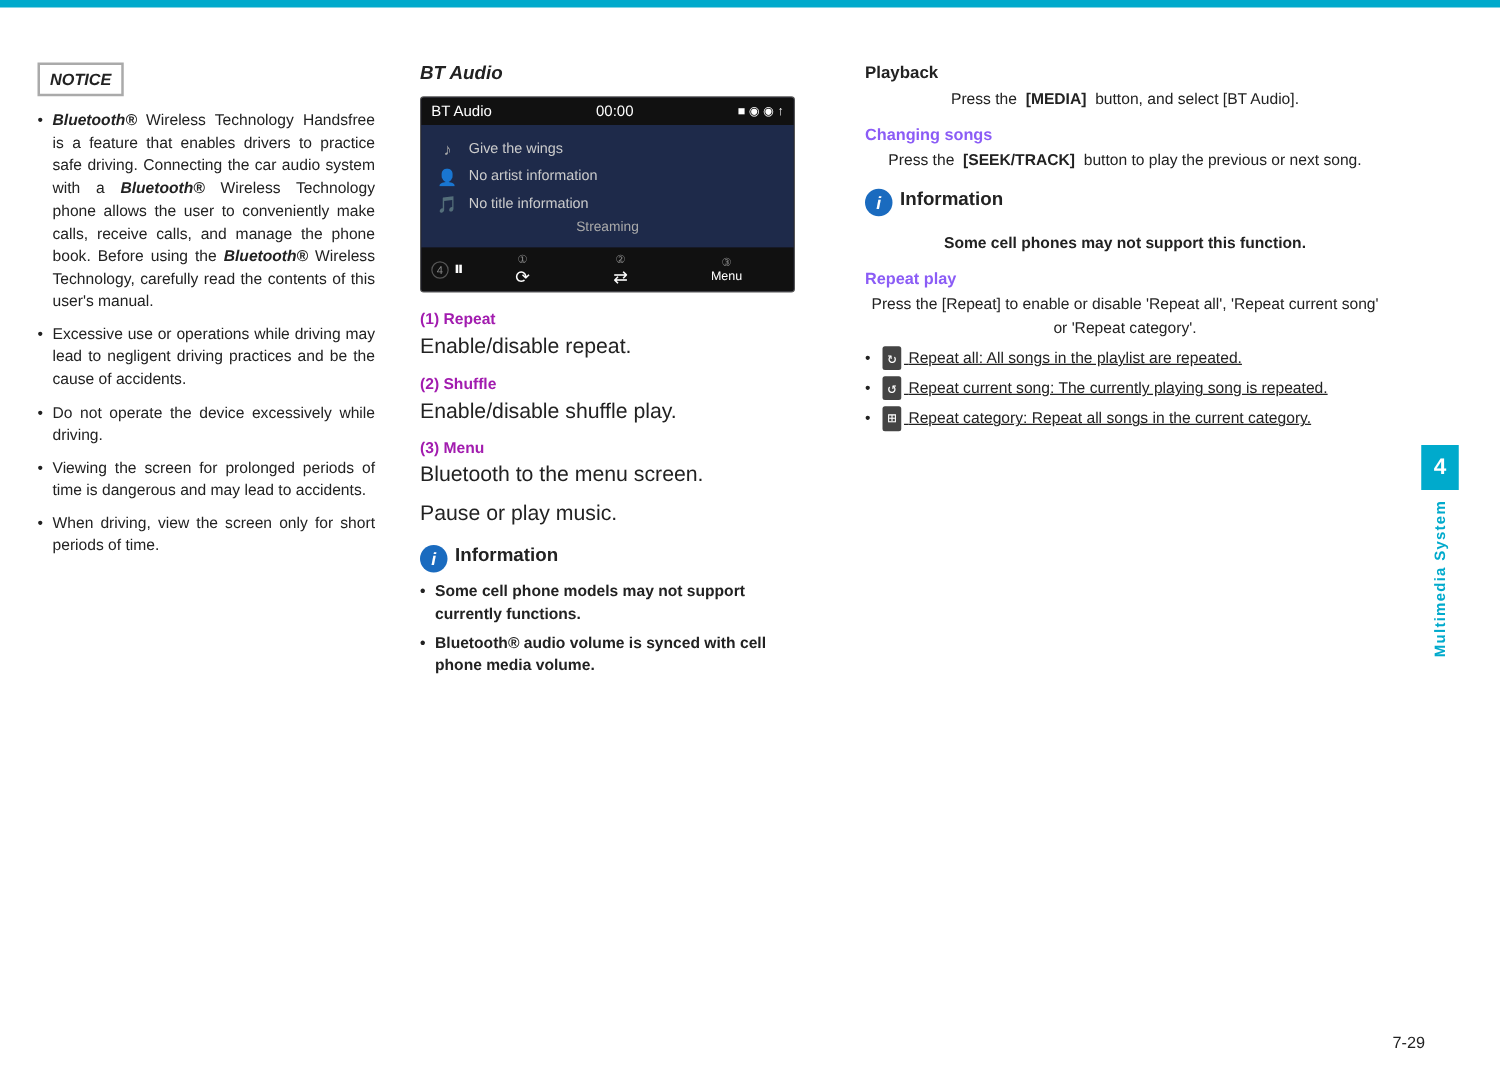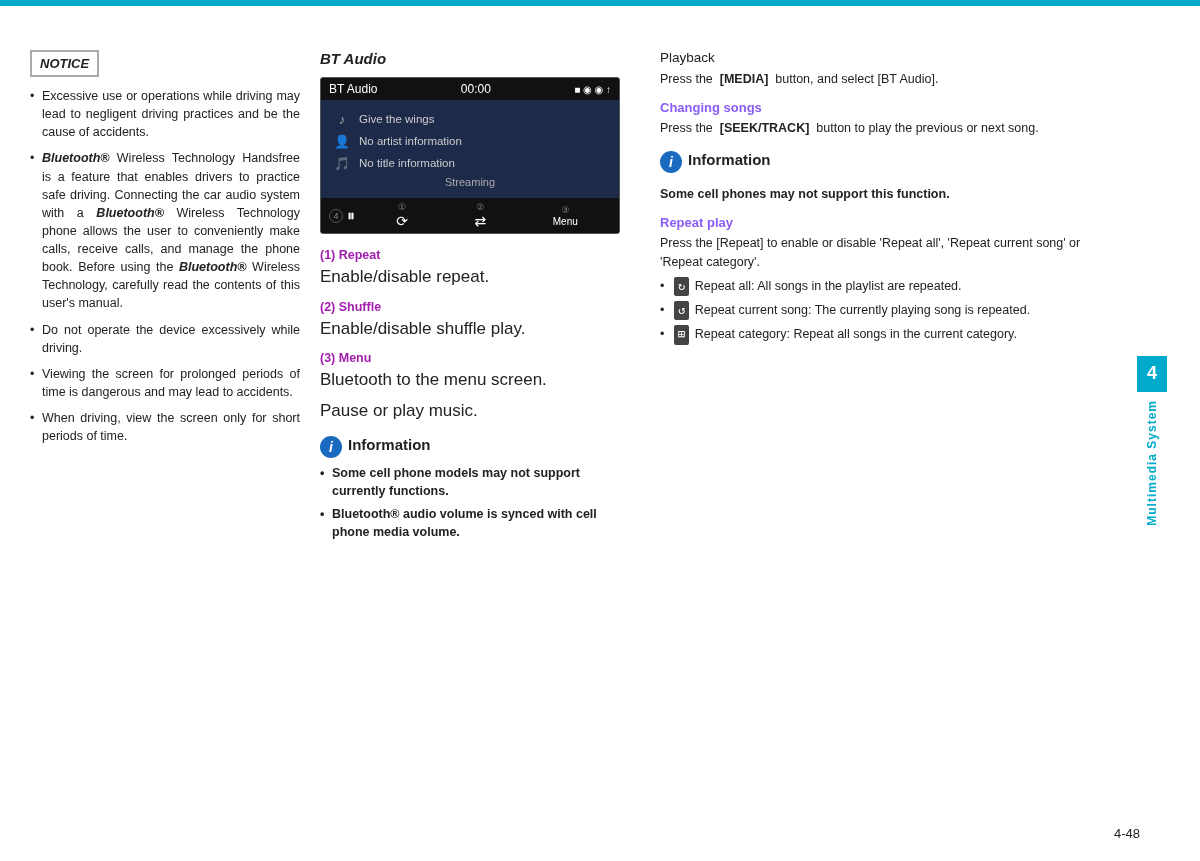--- a/index.html
+++ b/index.html
@@ -24,7 +24,7 @@
       display: flex;
       flex-direction: row;
       padding: 50px 30px 30px 30px;
-      gap: 0;
+      gap: 16px;
       height: 861px;
     }
     

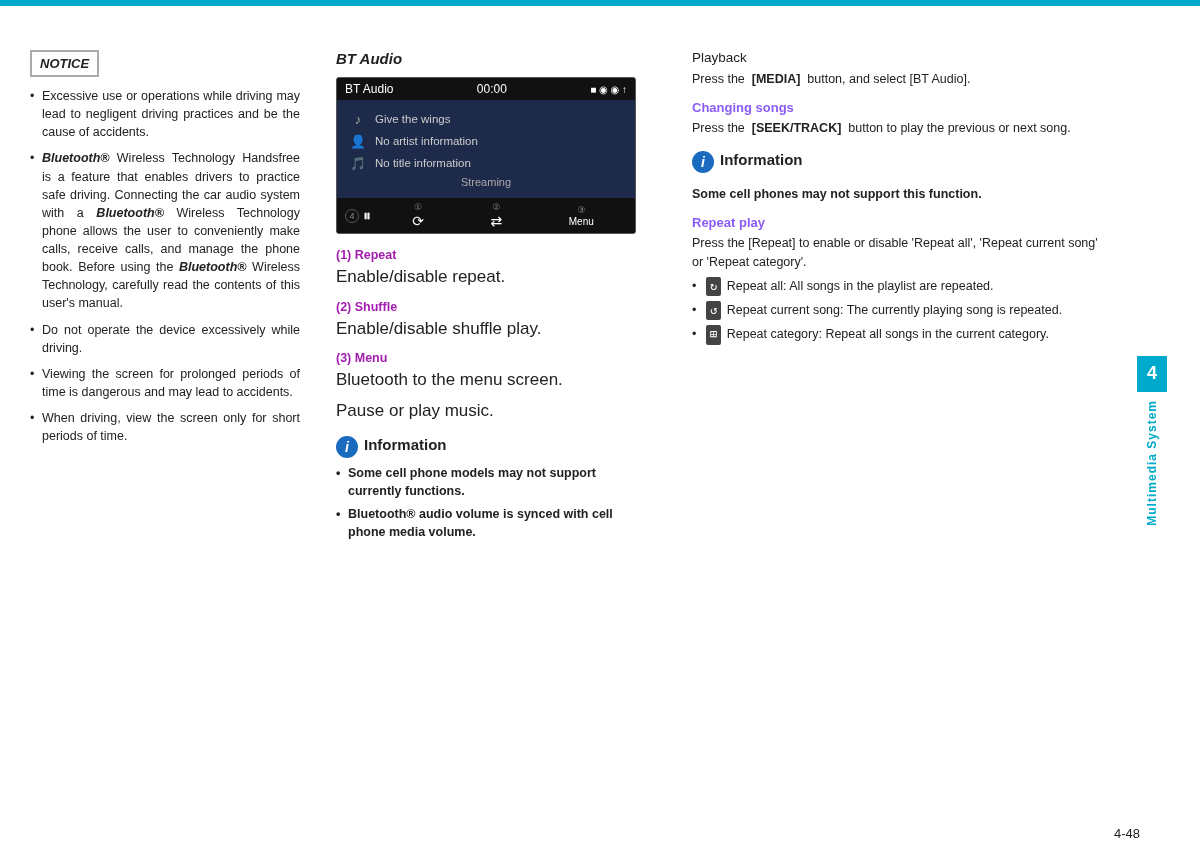--- a/index.html
+++ b/index.html
@@ -205,7 +205,7 @@
       position: relative;
     }
     .right-col .section-heading {
-      font-weight: normal;
+      font-weight: bold;
       font-size: 13.5px;
       color: #222;
       margin-bottom: 5px;

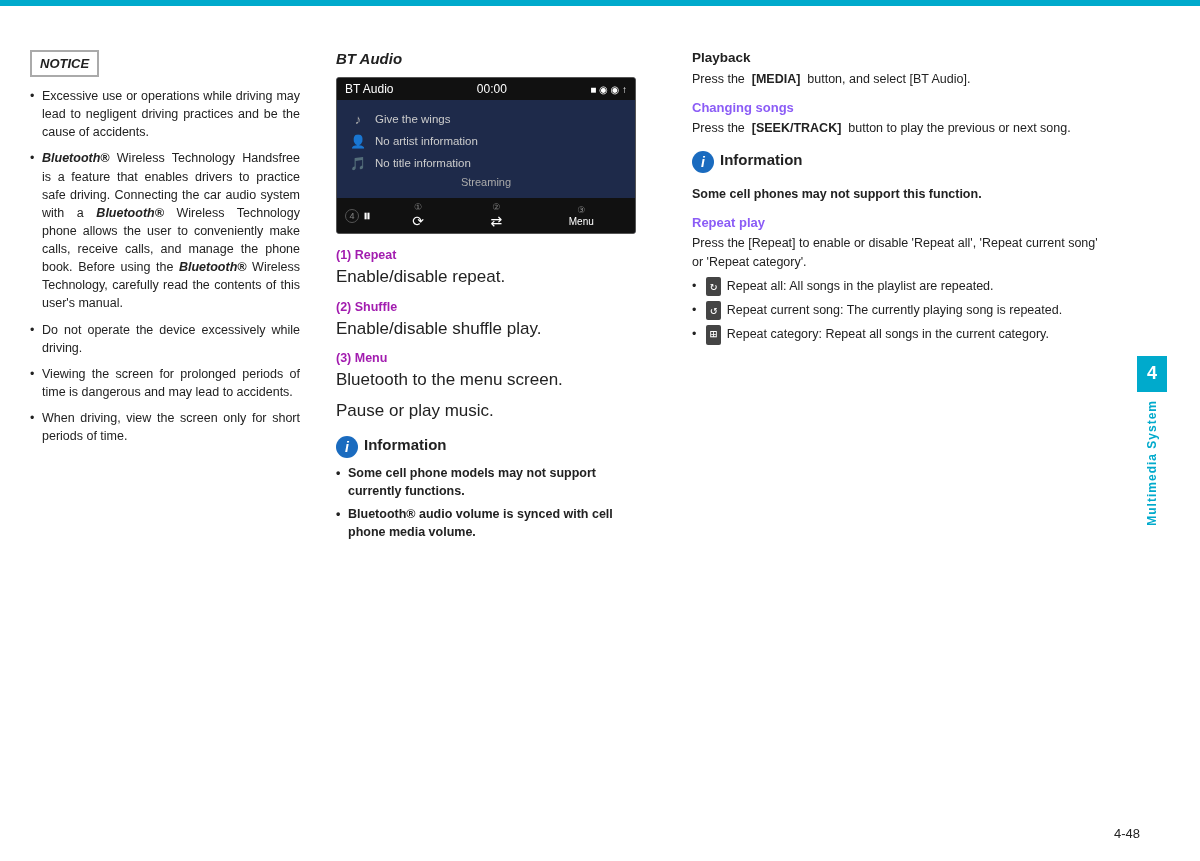--- a/index.html
+++ b/index.html
@@ -214,6 +214,7 @@
       font-size: 12.5px;
       line-height: 1.45;
       margin-bottom: 6px;
+      text-align: center;
     }
     .right-col ul {
       list-style: none;

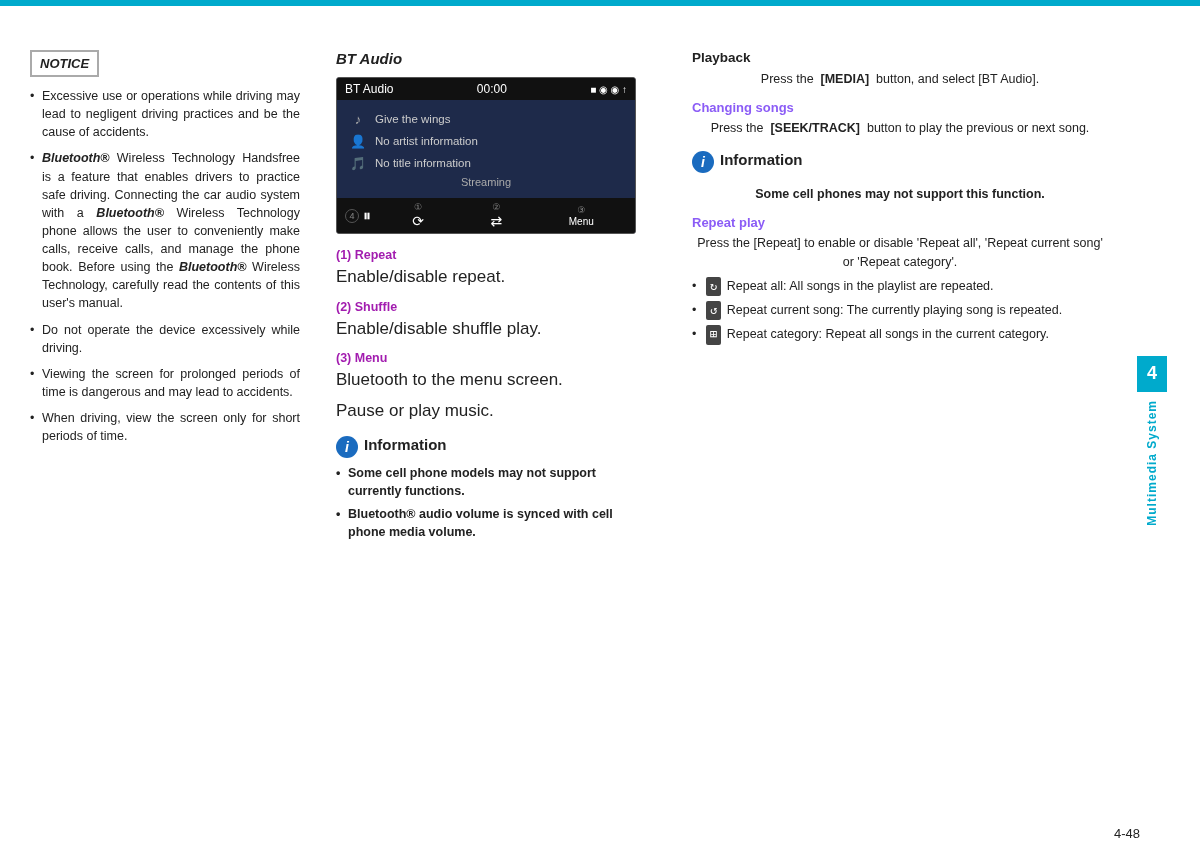--- a/index.html
+++ b/index.html
@@ -315,7 +315,6 @@
       <span>NOTICE</span>
     </div>
     <ul>
-      <li>Excessive use or operations while driving may lead to negligent driving practices and be the cause of accidents.</li>
       <li>
         <span>
           <span class="bt-italic">Bluetooth®</span>
@@ -326,6 +325,7 @@
           <span> Wireless Technology, carefully read the contents of this user's manual.</span>
         </span>
       </li>
+      <li>Excessive use or operations while driving may lead to negligent driving practices and be the cause of accidents.</li>
       <li>Do not operate the device excessively while driving.</li>
       <li>Viewing the screen for prolonged periods of time is dangerous and may lead to accidents.</li>
       <li>When driving, view the screen only for short periods of time.</li>

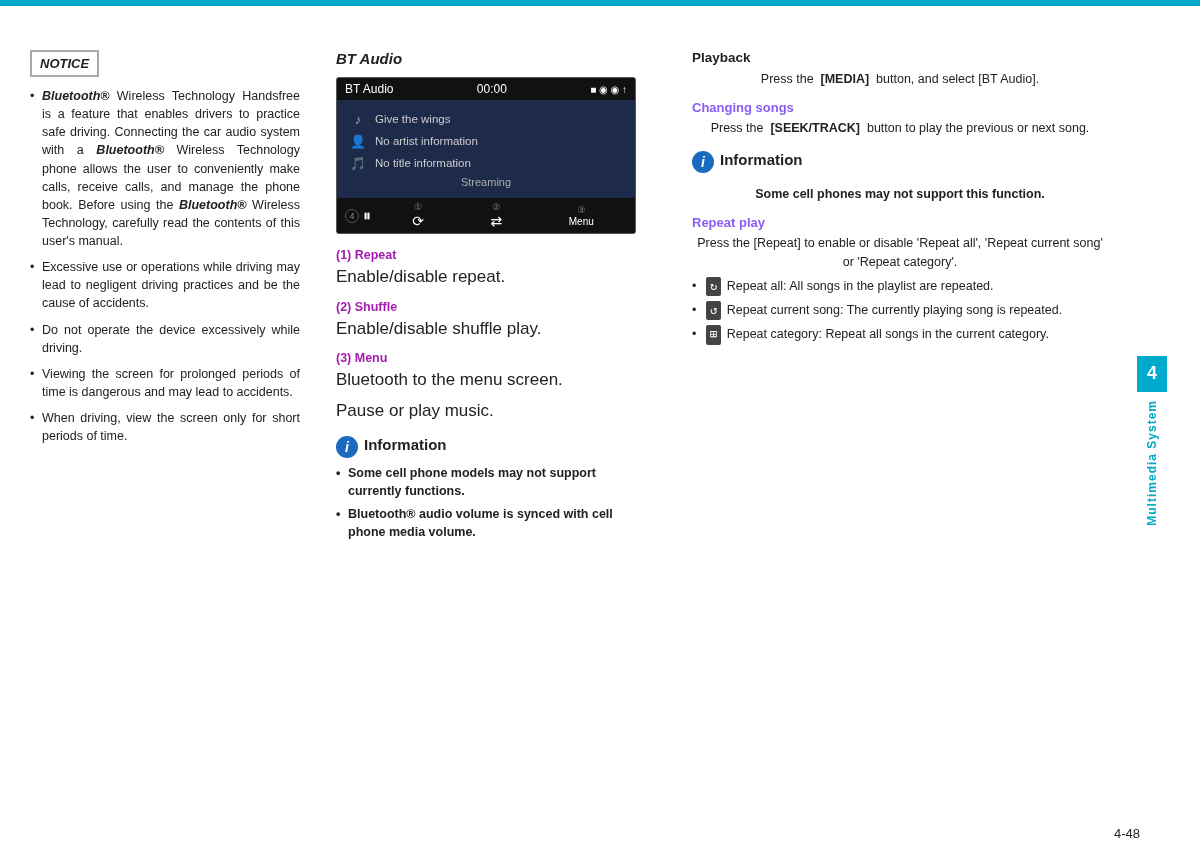--- a/index.html
+++ b/index.html
@@ -220,6 +220,7 @@
       list-style: none;
       padding: 0;
       margin-bottom: 8px;
+      text-decoration: underline;
     }
     .right-col ul li {
       padding-left: 14px;

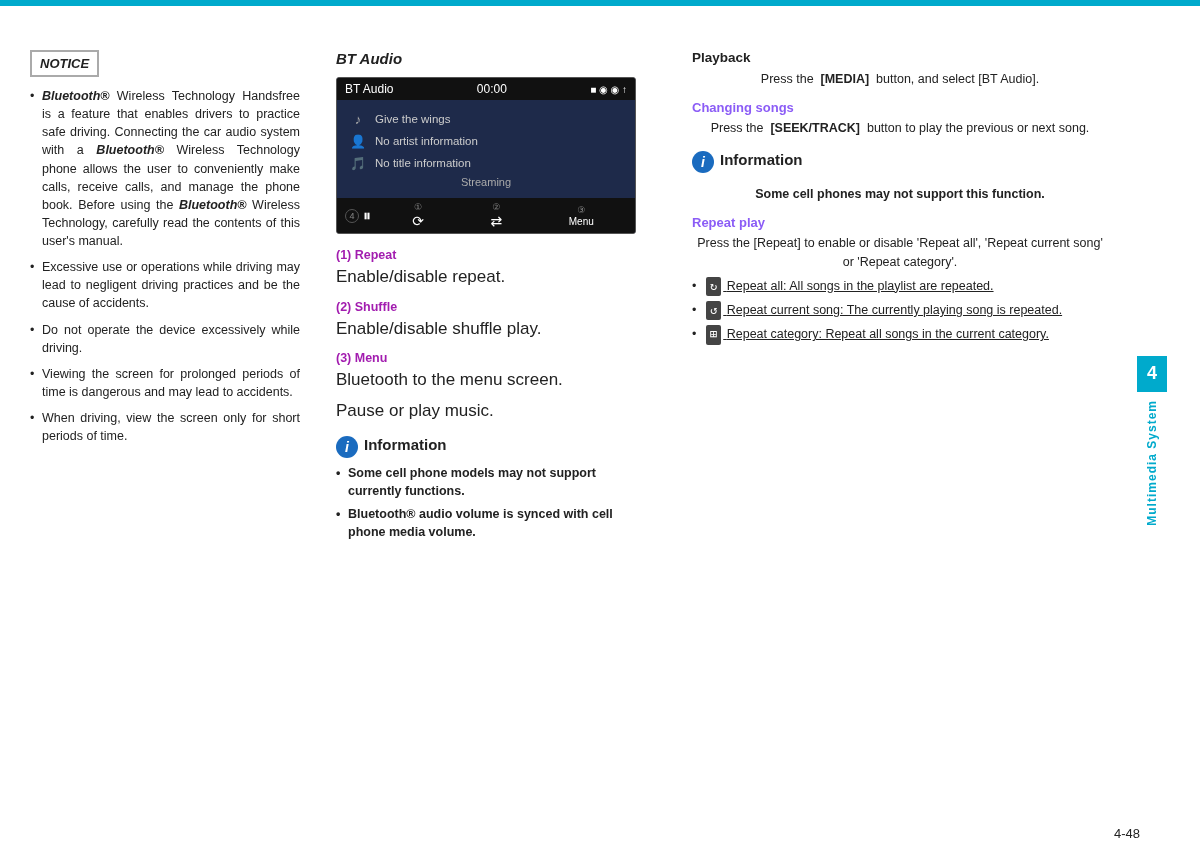--- a/index.html
+++ b/index.html
@@ -447,6 +447,6 @@
 
 </div>
 
-<div class="page-number">4-48</div>
+<div class="page-number">7-29</div>
 
 </body></html>

